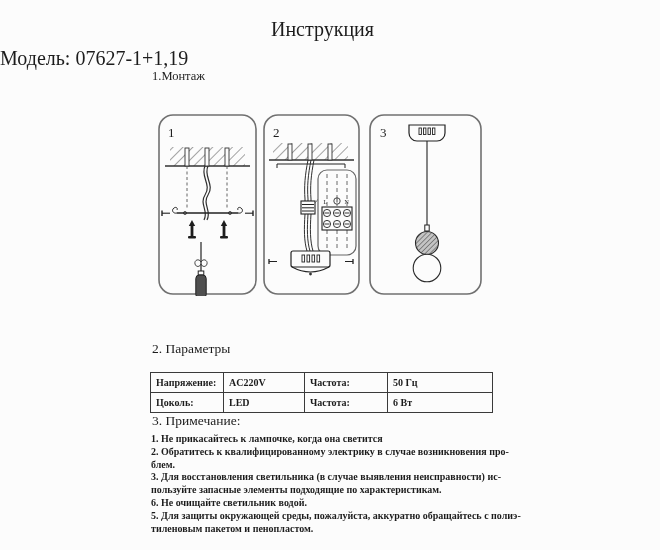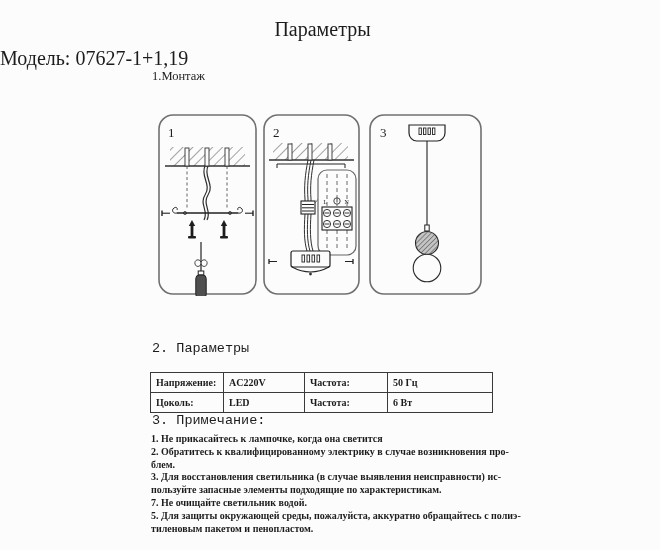--- a/index.html
+++ b/index.html
@@ -57,7 +57,7 @@
 </head>
 <body>
 
-<div class="abs title">Параметры</div>
+<div class="abs title">Инструкция</div>
 <div class="abs model">Модель: 07627-1+1,19</div>
 <div class="abs montage-head">1.Монтаж</div>
 

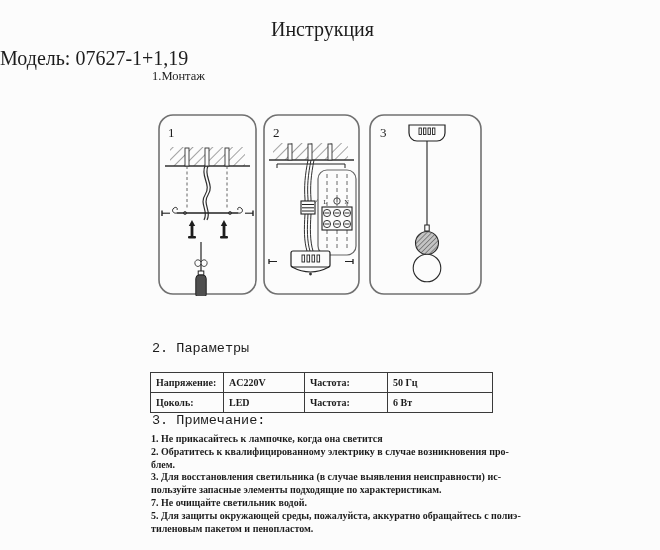--- a/index.html
+++ b/index.html
@@ -20,7 +20,7 @@
     left:0;top:46px;width:645px;
     text-align:left;font-size:20px;line-height:24px;
   }
-  .sec-head{font-size:13.5px;line-height:16px;font-family:Liberation Mono, monospace;}
+  .sec-head{font-size:13.5px;line-height:16px;}
   .montage-head{left:152px;top:69px;font-size:12.5px;}
   .panels{left:157px;top:113px;width:340px;height:183px;}
   .panels svg{position:absolute;top:0;}

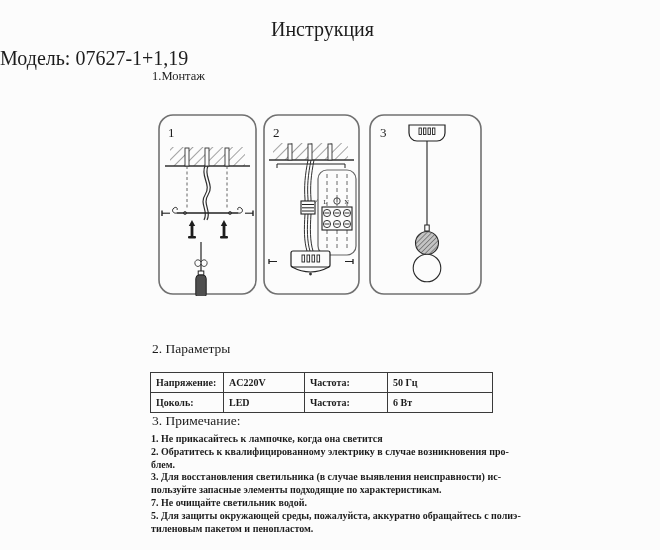--- a/index.html
+++ b/index.html
@@ -249,7 +249,7 @@
 блем.</div>
   <div class="note">3. Для восстановления светильника (в случае  выявления неисправности) ис-
 пользуйте запасные элементы подходящие по характеристикам.</div>
-  <div class="note">7. Не очищайте  светильник водой.</div>
+  <div class="note">6. Не очищайте  светильник водой.</div>
   <div class="note">5. Для защиты окружающей среды, пожалуйста, аккуратно обращайтесь с полиэ-
 тиленовым пакетом и пенопластом.</div>
 </div>

